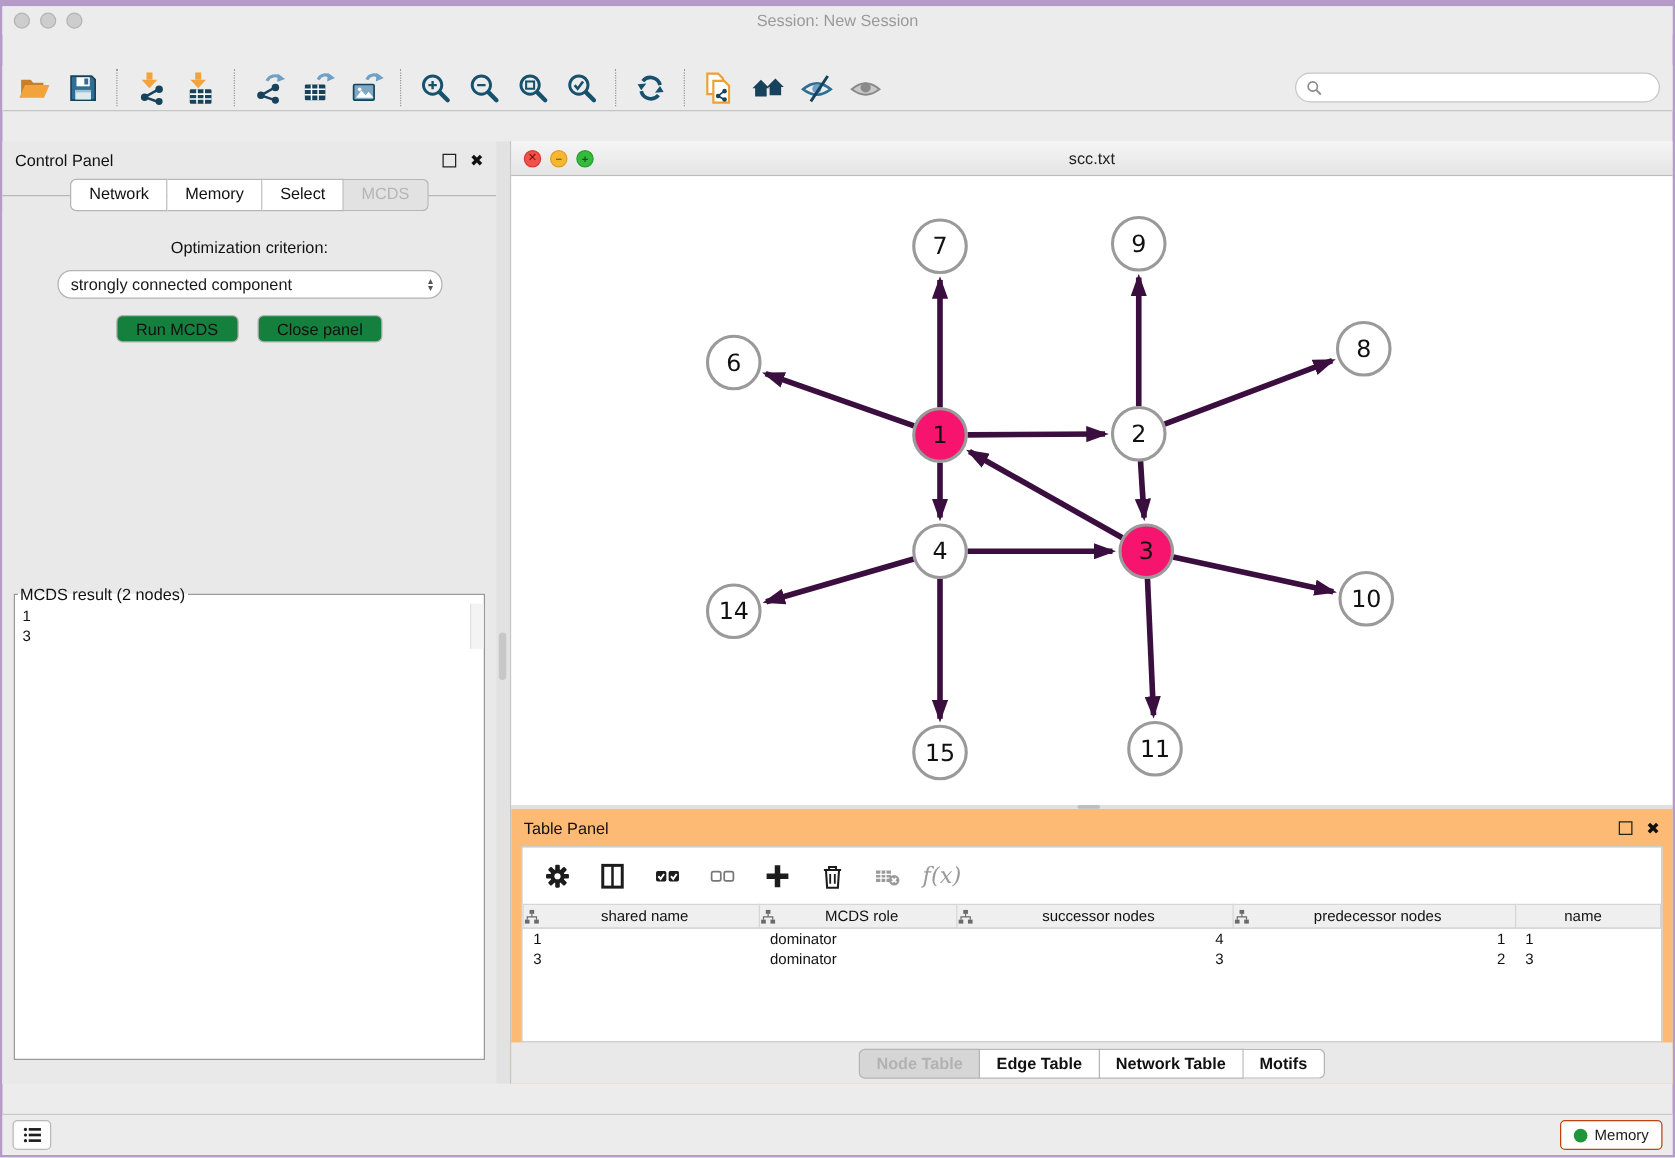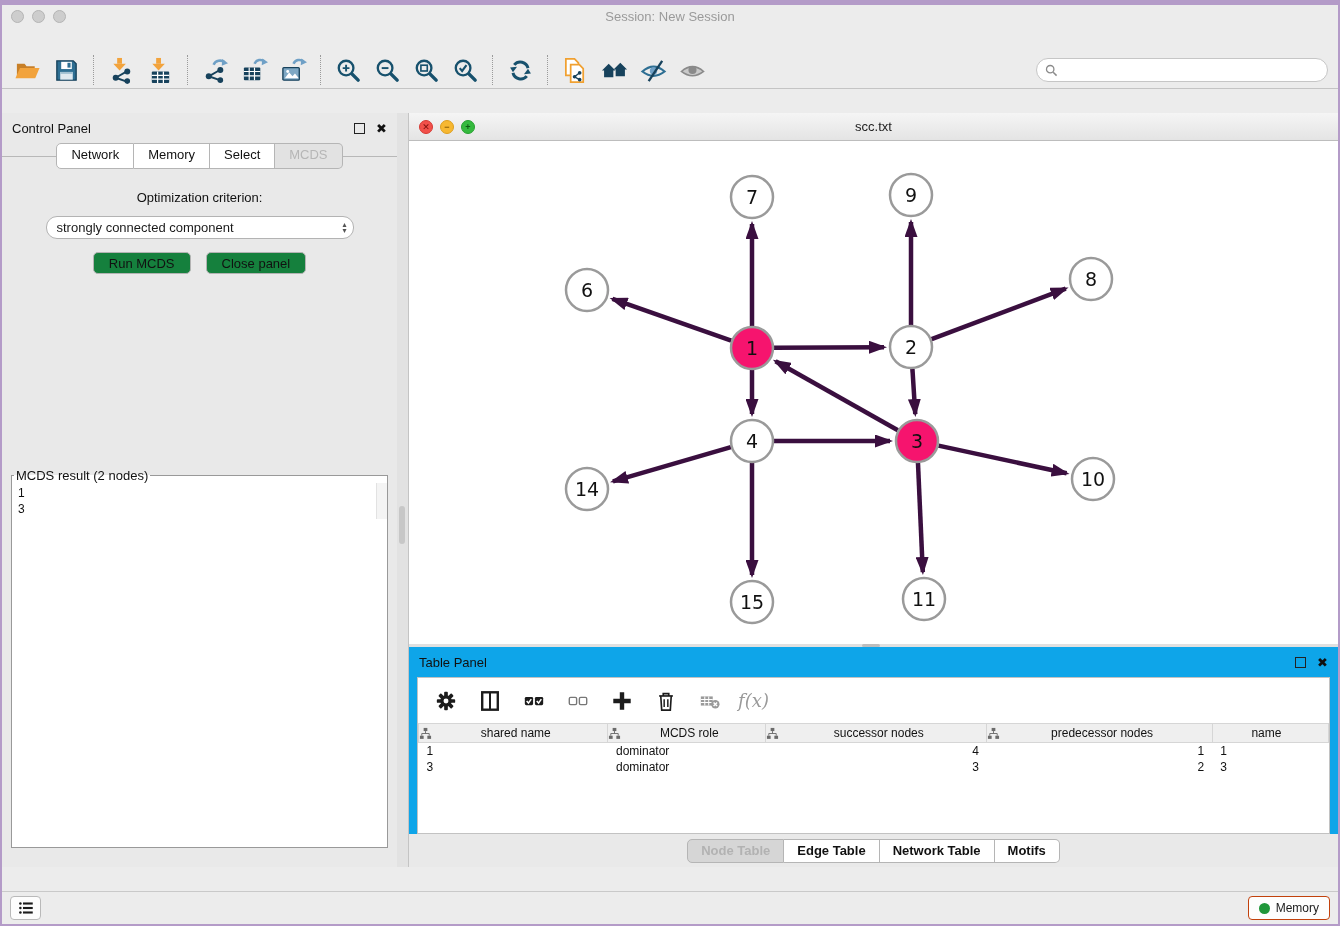--- a/index.html
+++ b/index.html
@@ -74,7 +74,7 @@
   .h-thumb { position:absolute; left:453px; top:0; width:18px; height:3px; background:#bdbdbd; border-radius:2px; }
 
   
-  .table-panel { flex:1; background:#0ea5e9; display:flex; flex-direction:column; min-height:0; }
+  .table-panel { flex:1; background:#fdba74; display:flex; flex-direction:column; min-height:0; }
   .table-container { flex:1; margin:0 8px; background:#fff; border:1px solid #c2c2c2; overflow:hidden; display:flex; flex-direction:column; }
   .tbl-toolbar { height:45px; display:flex; align-items:center; gap:21px; padding-left:16px; }
   .tti { width:23px; height:23px; display:flex; align-items:center; justify-content:center; cursor:pointer; }

